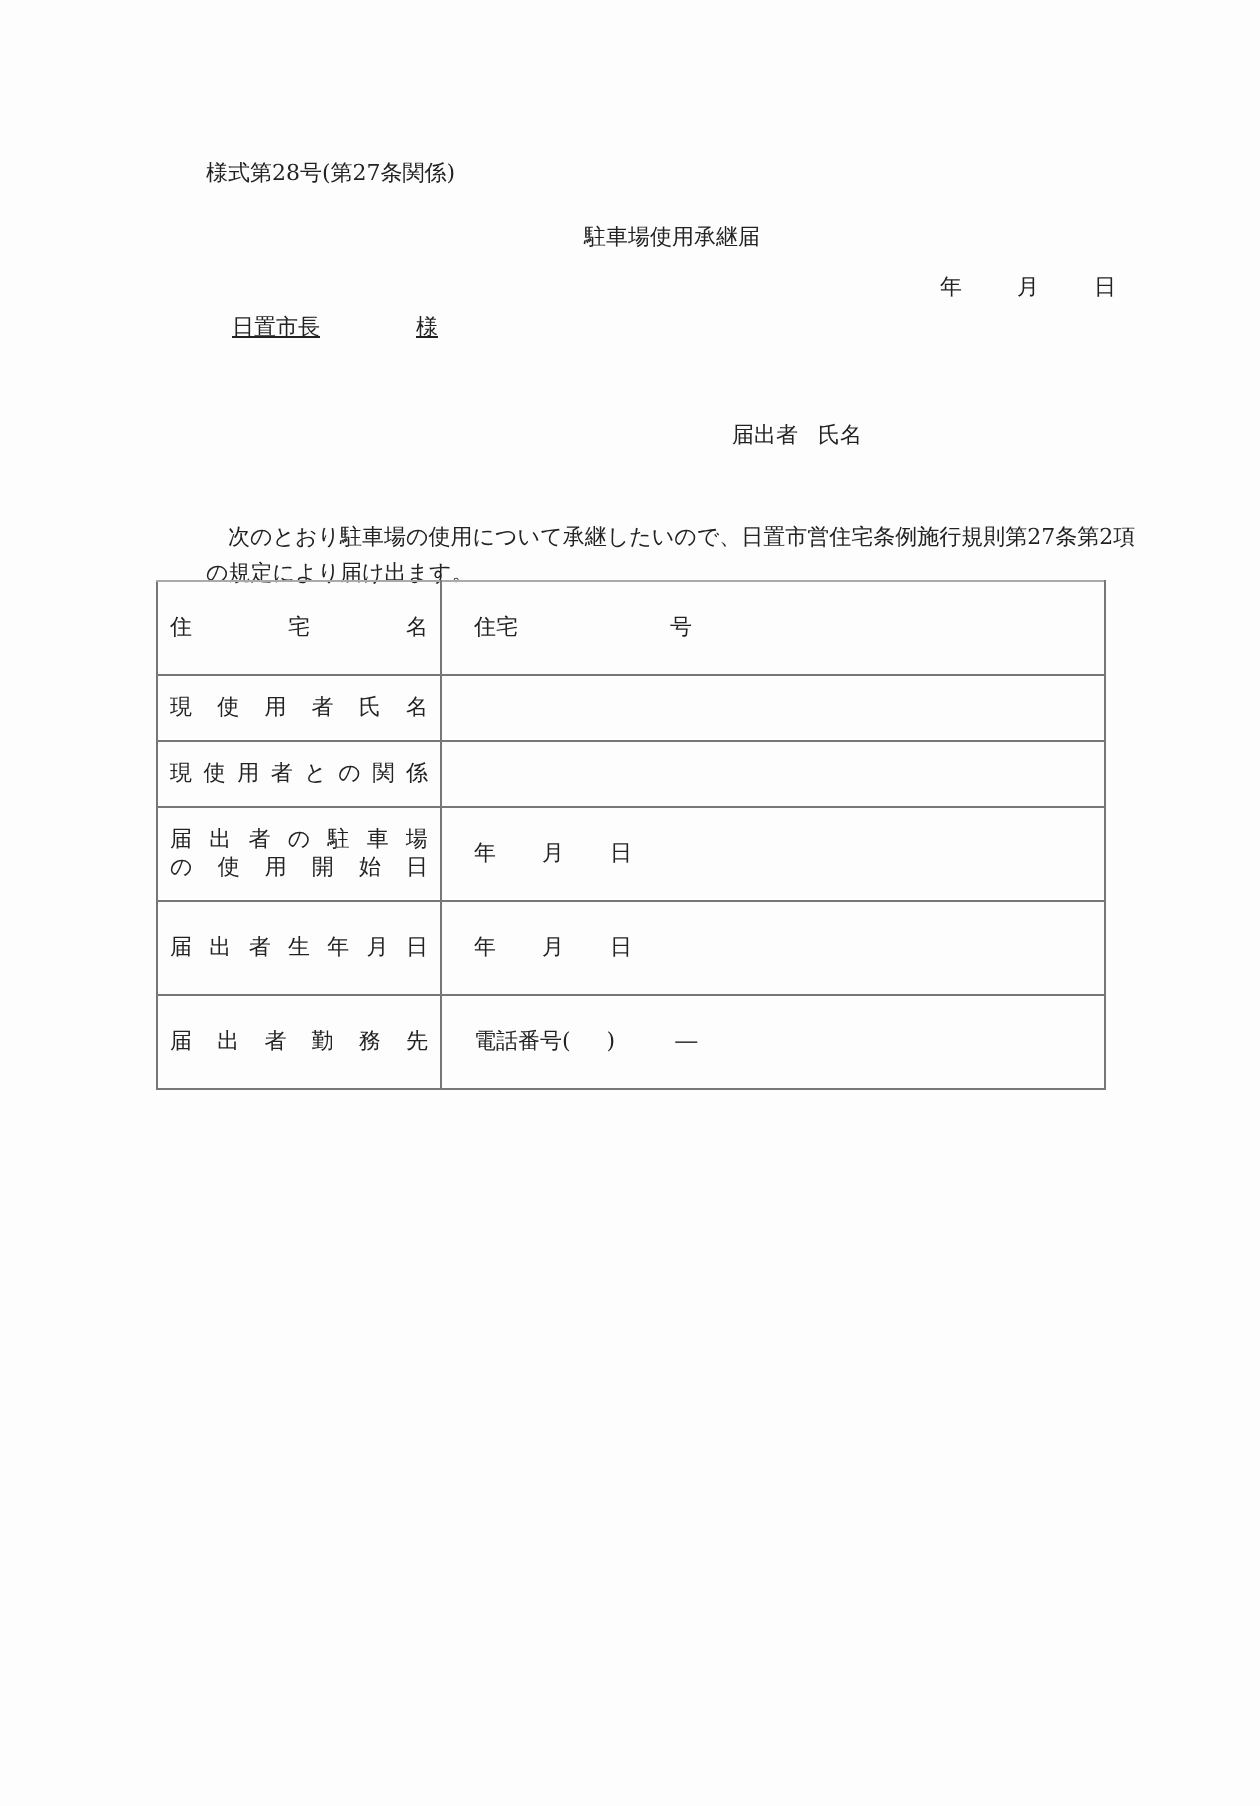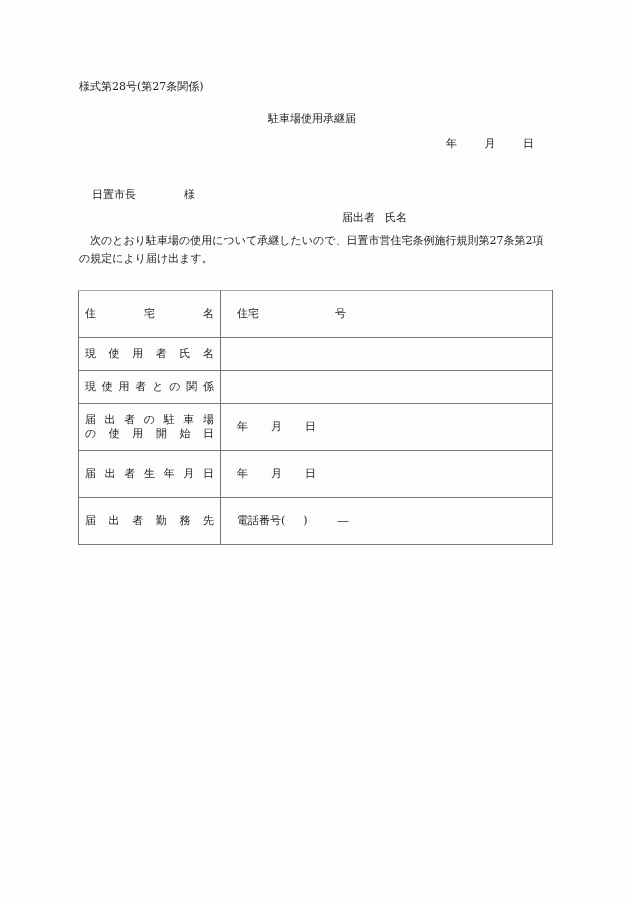--- a/index.html
+++ b/index.html
@@ -16,7 +16,7 @@
       font-size: 11px;
       overflow: hidden;
     }
-    .abs { position: absolute; white-space: nowrap; line-height: 14px; }
+    .abs { position: absolute; white-space: nowrap; line-height: 14px; margin-left: 24px; }
     .form-no { left: 79px; top: 80px; }
     .title { left: 268px; top: 112px; }
     .date-line { left: 446px; top: 137px; }

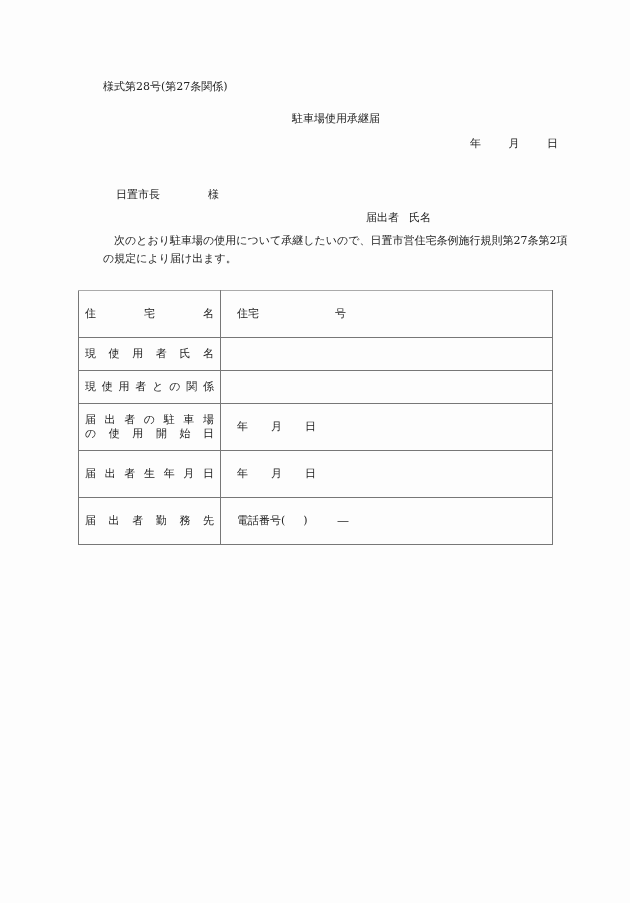--- a/index.html
+++ b/index.html
@@ -21,7 +21,7 @@
     .title { left: 268px; top: 112px; }
     .date-line { left: 446px; top: 137px; }
     .date-line span { display: inline-block; }
-    .addressee { left: 92px; top: 188px; }
+    .addressee { left: 92px; top: 157px; text-decoration: underline; }
     .addressee .sama { margin-left: 48px; }
     .applicant { left: 342px; top: 211px; text-align: right; }
     .applicant .name-label { margin-left: 10px; }

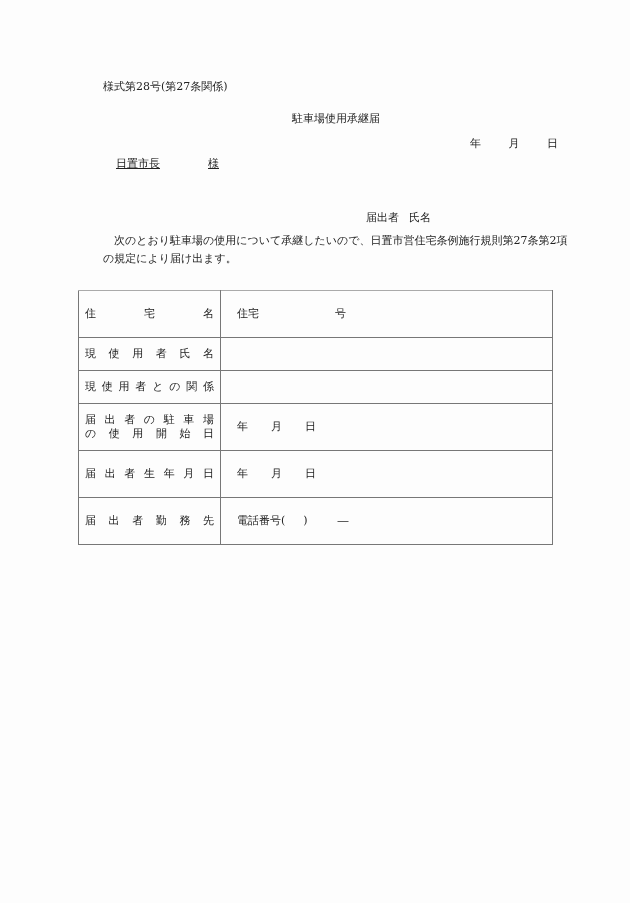--- a/index.html
+++ b/index.html
@@ -26,7 +26,7 @@
     .applicant { left: 342px; top: 211px; text-align: right; }
     .applicant .name-label { margin-left: 10px; }
     .body-text {
-      left: 79px; top: 232px;
+      left: 79px; top: 260px;
       width: 475px;
       white-space: normal;
       line-height: 18px;

